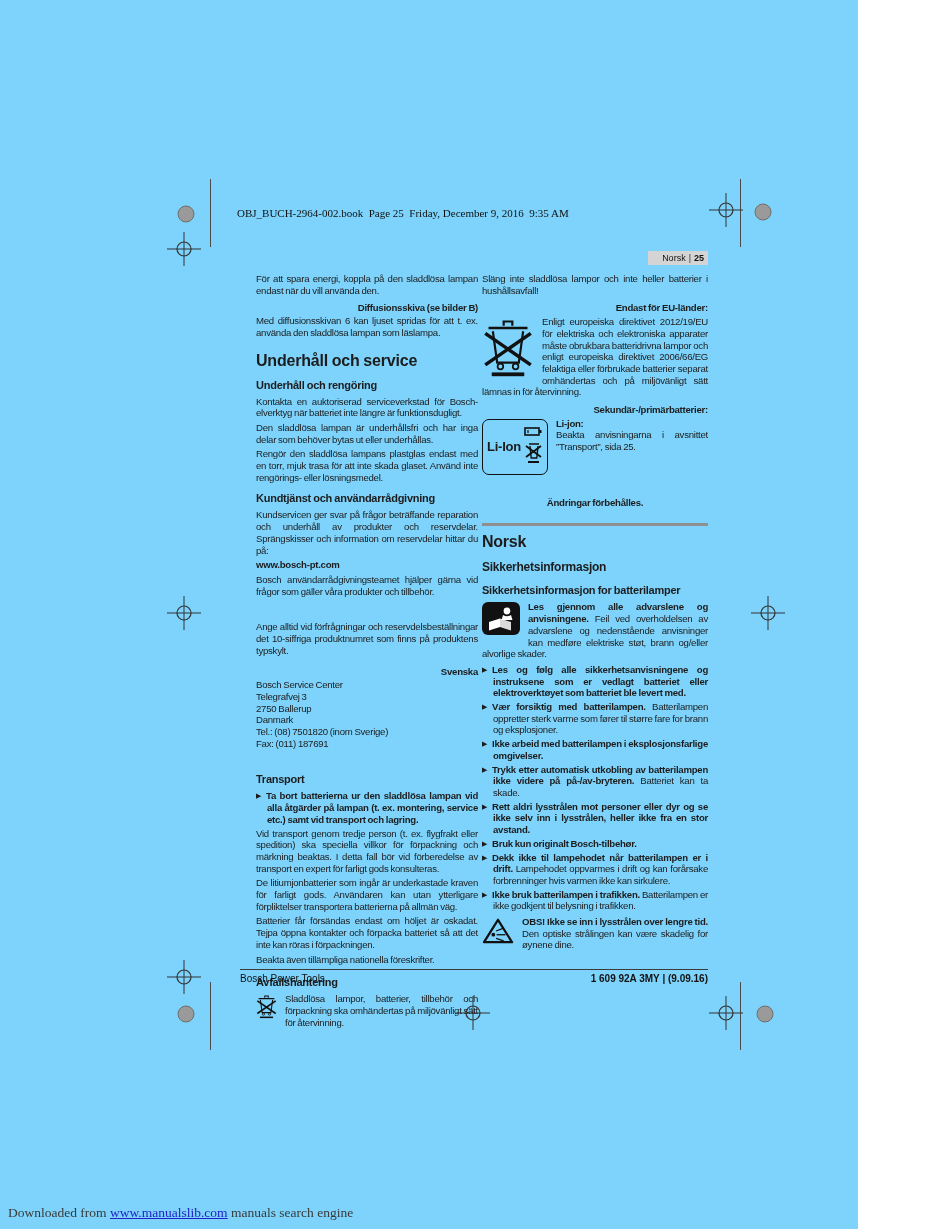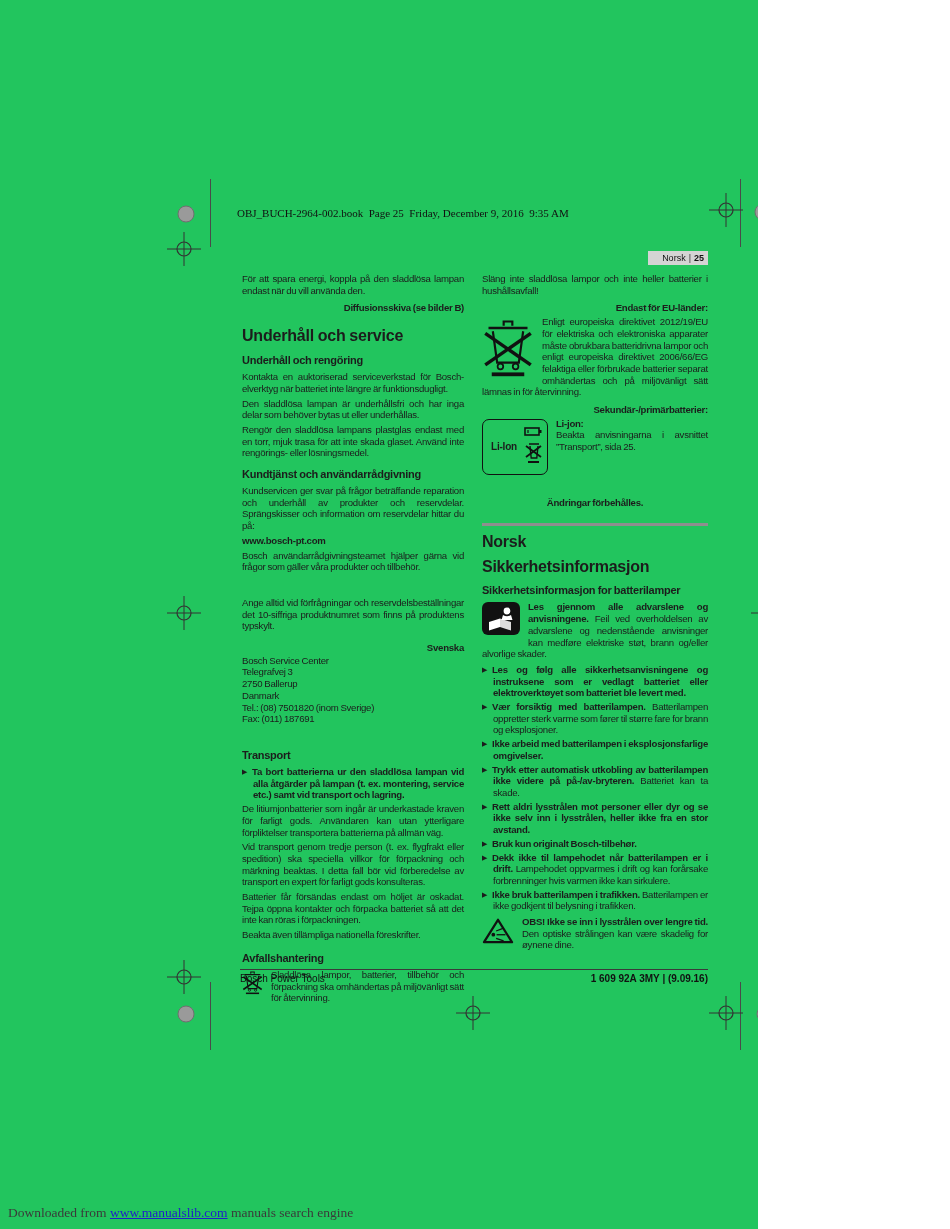--- a/index.html
+++ b/index.html
@@ -3,7 +3,7 @@
 <meta charset="utf-8">
 <style>
   html,body{margin:0;padding:0;background:#fff;}
-  .sheet{position:relative;width:758px;height:1229px;background:#22c55e;overflow:hidden;
+  .sheet{position:relative;width:858px;height:1229px;background:#7dd3fc;overflow:hidden;
          font-family:"Liberation Sans",sans-serif;color:#1c1c1c;}
 
   

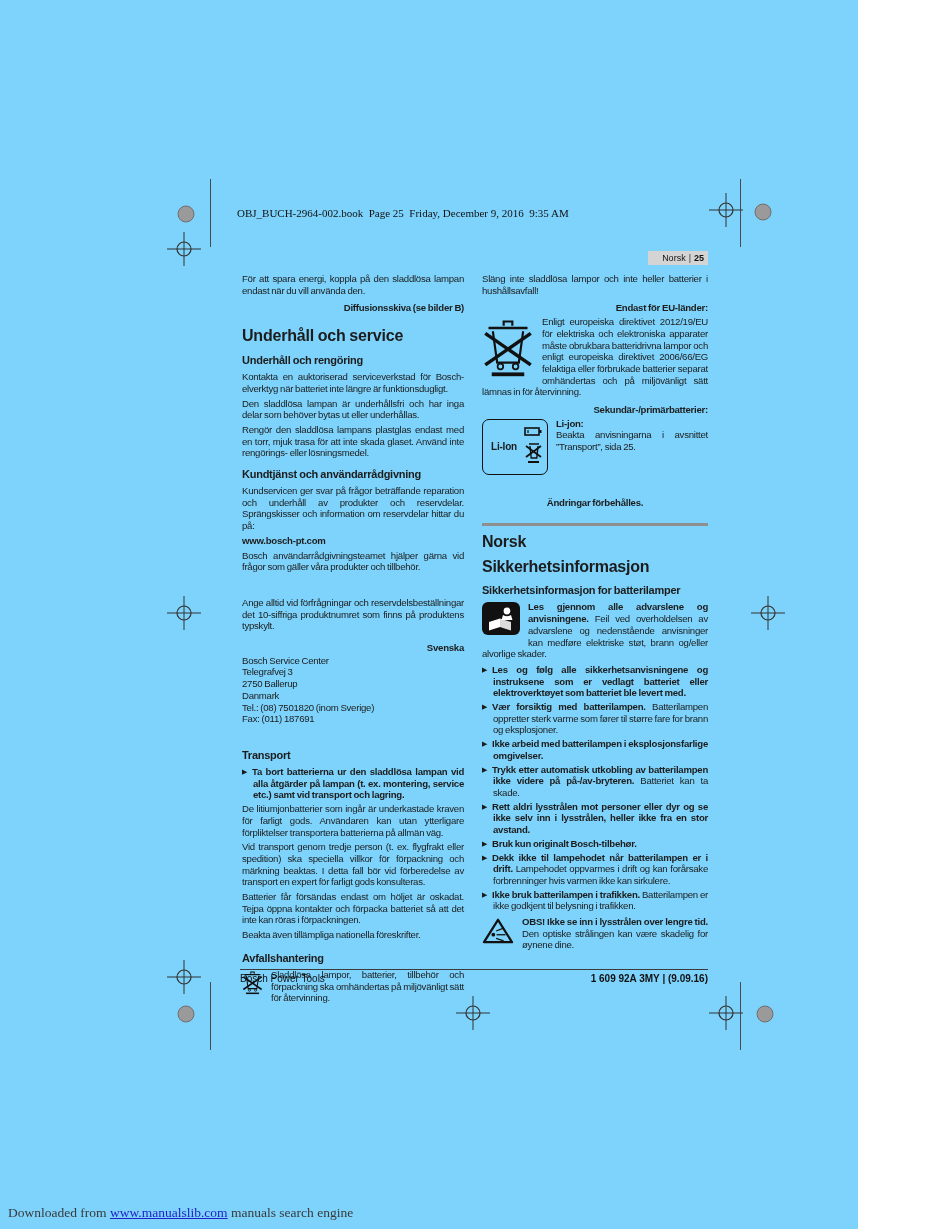--- a/index.html
+++ b/index.html
@@ -25,7 +25,7 @@
   
   .col{position:absolute;top:273px;font-size:9.6px;line-height:11.7px;letter-spacing:-0.25px;
        word-spacing:-0.5px;text-align:justify;}
-  .col-left{left:242px;width:222px;}
+  .col-left{left:256px;width:222px;}
   .col-right{left:482px;width:226px;}
   .p{margin:0 0 3px;}
   .h1{font-size:16px;line-height:18px;font-weight:700;margin:13px 0 7px;text-align:left;letter-spacing:-0.2px;}

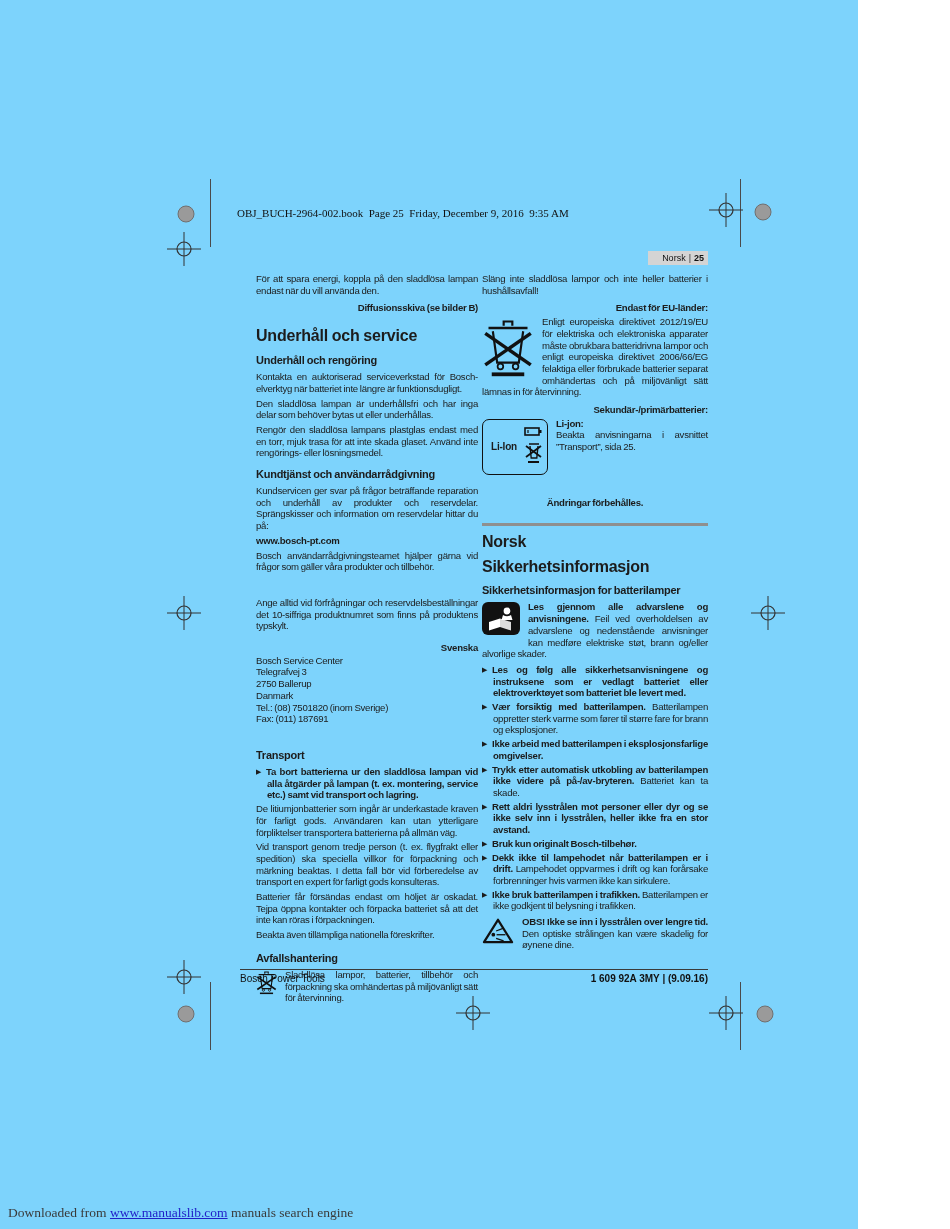--- a/index.html
+++ b/index.html
@@ -127,6 +127,7 @@
   <div class="col col-left">
     <p class="p">För att spara energi, koppla på den sladdlösa lampan endast när du vill använda den.</p>
     <div class="h3b">Diffusionsskiva (se bilder B)</div>
+    <p class="p">Med diffusionsskivan 6 kan ljuset spridas för att t. ex. använda den sladdlösa lampan som läslampa.</p>
 
     <div class="h1">Underhåll och service</div>
 

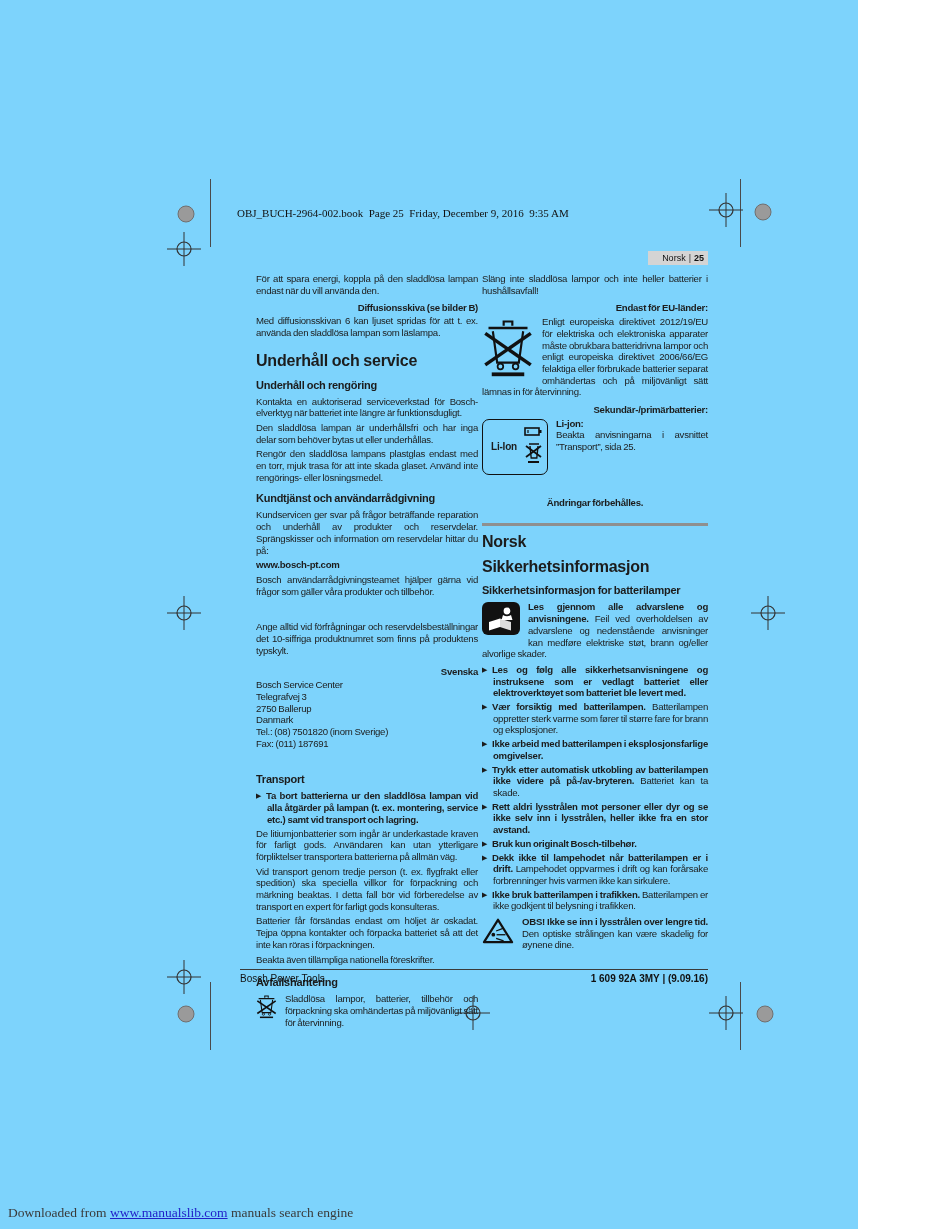--- a/index.html
+++ b/index.html
@@ -41,7 +41,7 @@
   .icon-left{float:left;margin:1px 8px 2px 0;}
   .liion-box{float:left;width:66px;height:56px;border:1.6px solid #111;border-radius:7px;
     margin:1px 8px 2px 0;display:flex;align-items:center;box-sizing:border-box;padding:2px 3px;}
-  .liion-label{font-weight:700;font-size:10px;letter-spacing:-0.2px;flex:1;text-align:center;}
+  .liion-label{font-weight:700;font-size:13px;letter-spacing:-0.2px;flex:1;text-align:center;}
   .changes{font-weight:700;margin-top:20px;text-align:center;}
   .divider{height:3px;background:#8f8f8f;margin-top:15px;}
   .norsk-title{font-size:16px;line-height:19px;font-weight:700;margin:6px 0 0;text-align:left;}

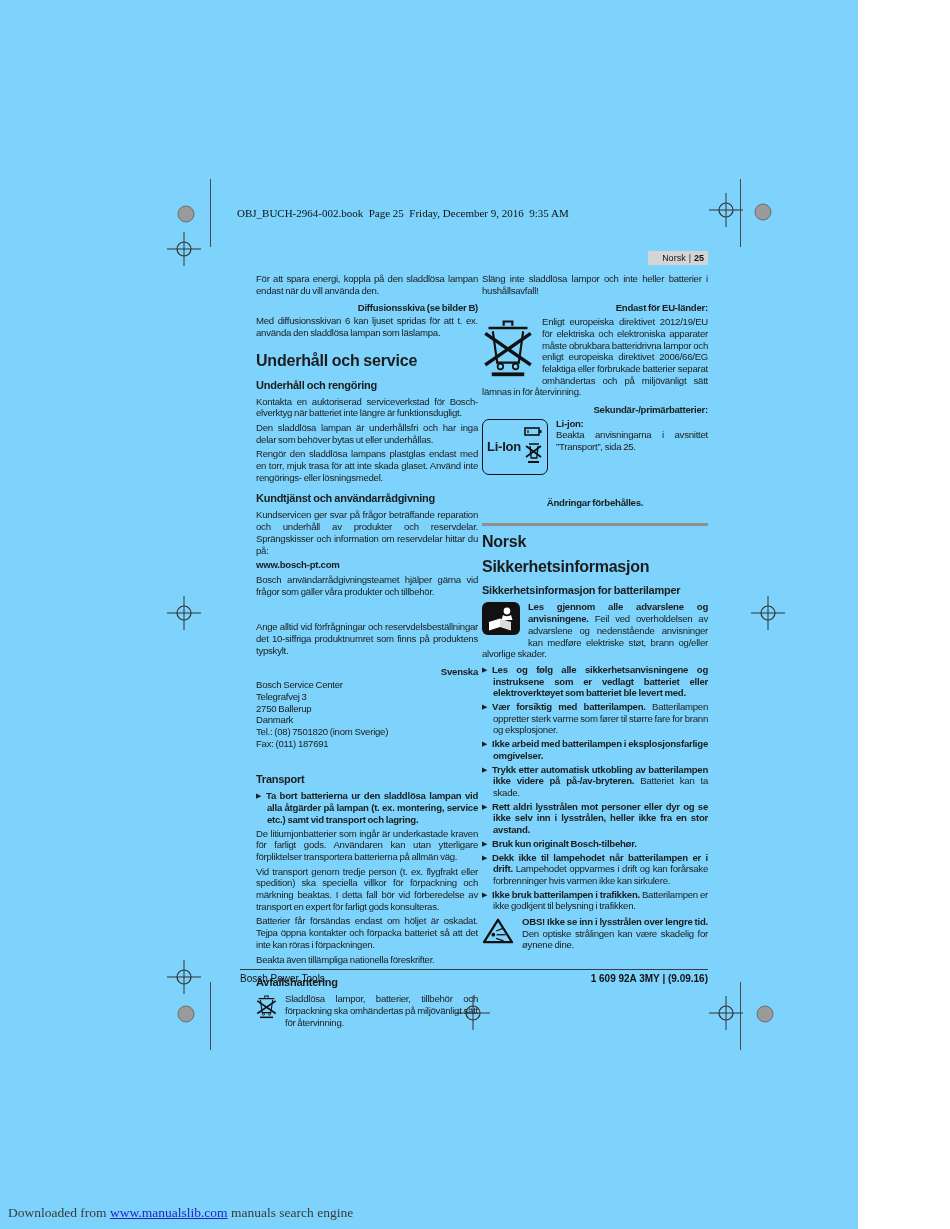--- a/index.html
+++ b/index.html
@@ -45,7 +45,7 @@
   .changes{font-weight:700;margin-top:20px;text-align:center;}
   .divider{height:3px;background:#8f8f8f;margin-top:15px;}
   .norsk-title{font-size:16px;line-height:19px;font-weight:700;margin:6px 0 0;text-align:left;}
-  .safety-title{font-size:16px;line-height:16px;font-weight:700;margin:8px 0 0;text-align:left;}
+  .safety-title{font-size:12px;line-height:16px;font-weight:700;margin:8px 0 0;text-align:left;}
 
   
   .page-footer{position:absolute;left:240px;top:969px;width:468px;border-top:1px solid #3a3a3a;

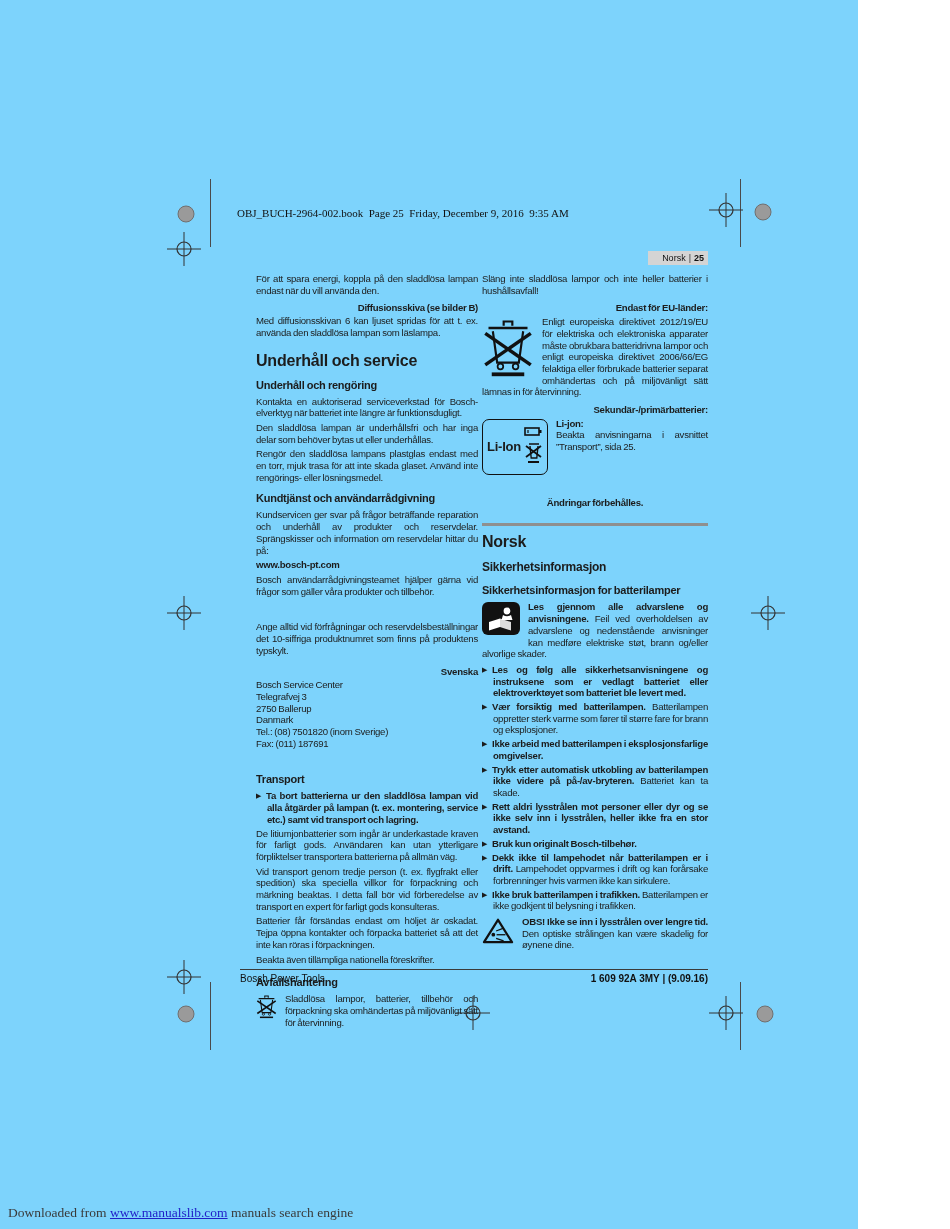--- a/index.html
+++ b/index.html
@@ -152,8 +152,8 @@
 
     <div class="h2" style="margin-top:24px;">Transport</div>
     <div class="bullet"><span class="mk">▶</span><b>Ta bort batterierna ur den sladdlösa lampan vid alla åtgärder på lampan (t. ex. montering, service etc.) samt vid transport och lagring.</b></div>
+    <p class="p">Vid transport genom tredje person (t. ex. flygfrakt eller spedition) ska speciella villkor för förpackning och märkning beaktas. I detta fall bör vid förberedelse av transport en expert för farligt gods konsulteras.</p>
     <p class="p">De litiumjonbatterier som ingår är underkastade kraven för farligt gods. Användaren kan utan ytterligare förpliktelser transportera batterierna på allmän väg.</p>
-    <p class="p">Vid transport genom tredje person (t. ex. flygfrakt eller spedition) ska speciella villkor för förpackning och märkning beaktas. I detta fall bör vid förberedelse av transport en expert för farligt gods konsulteras.</p>
     <p class="p">Batterier får försändas endast om höljet är oskadat. Tejpa öppna kontakter och förpacka batteriet så att det inte kan röras i förpackningen.</p>
     <p class="p">Beakta även tillämpliga nationella föreskrifter.</p>
 

